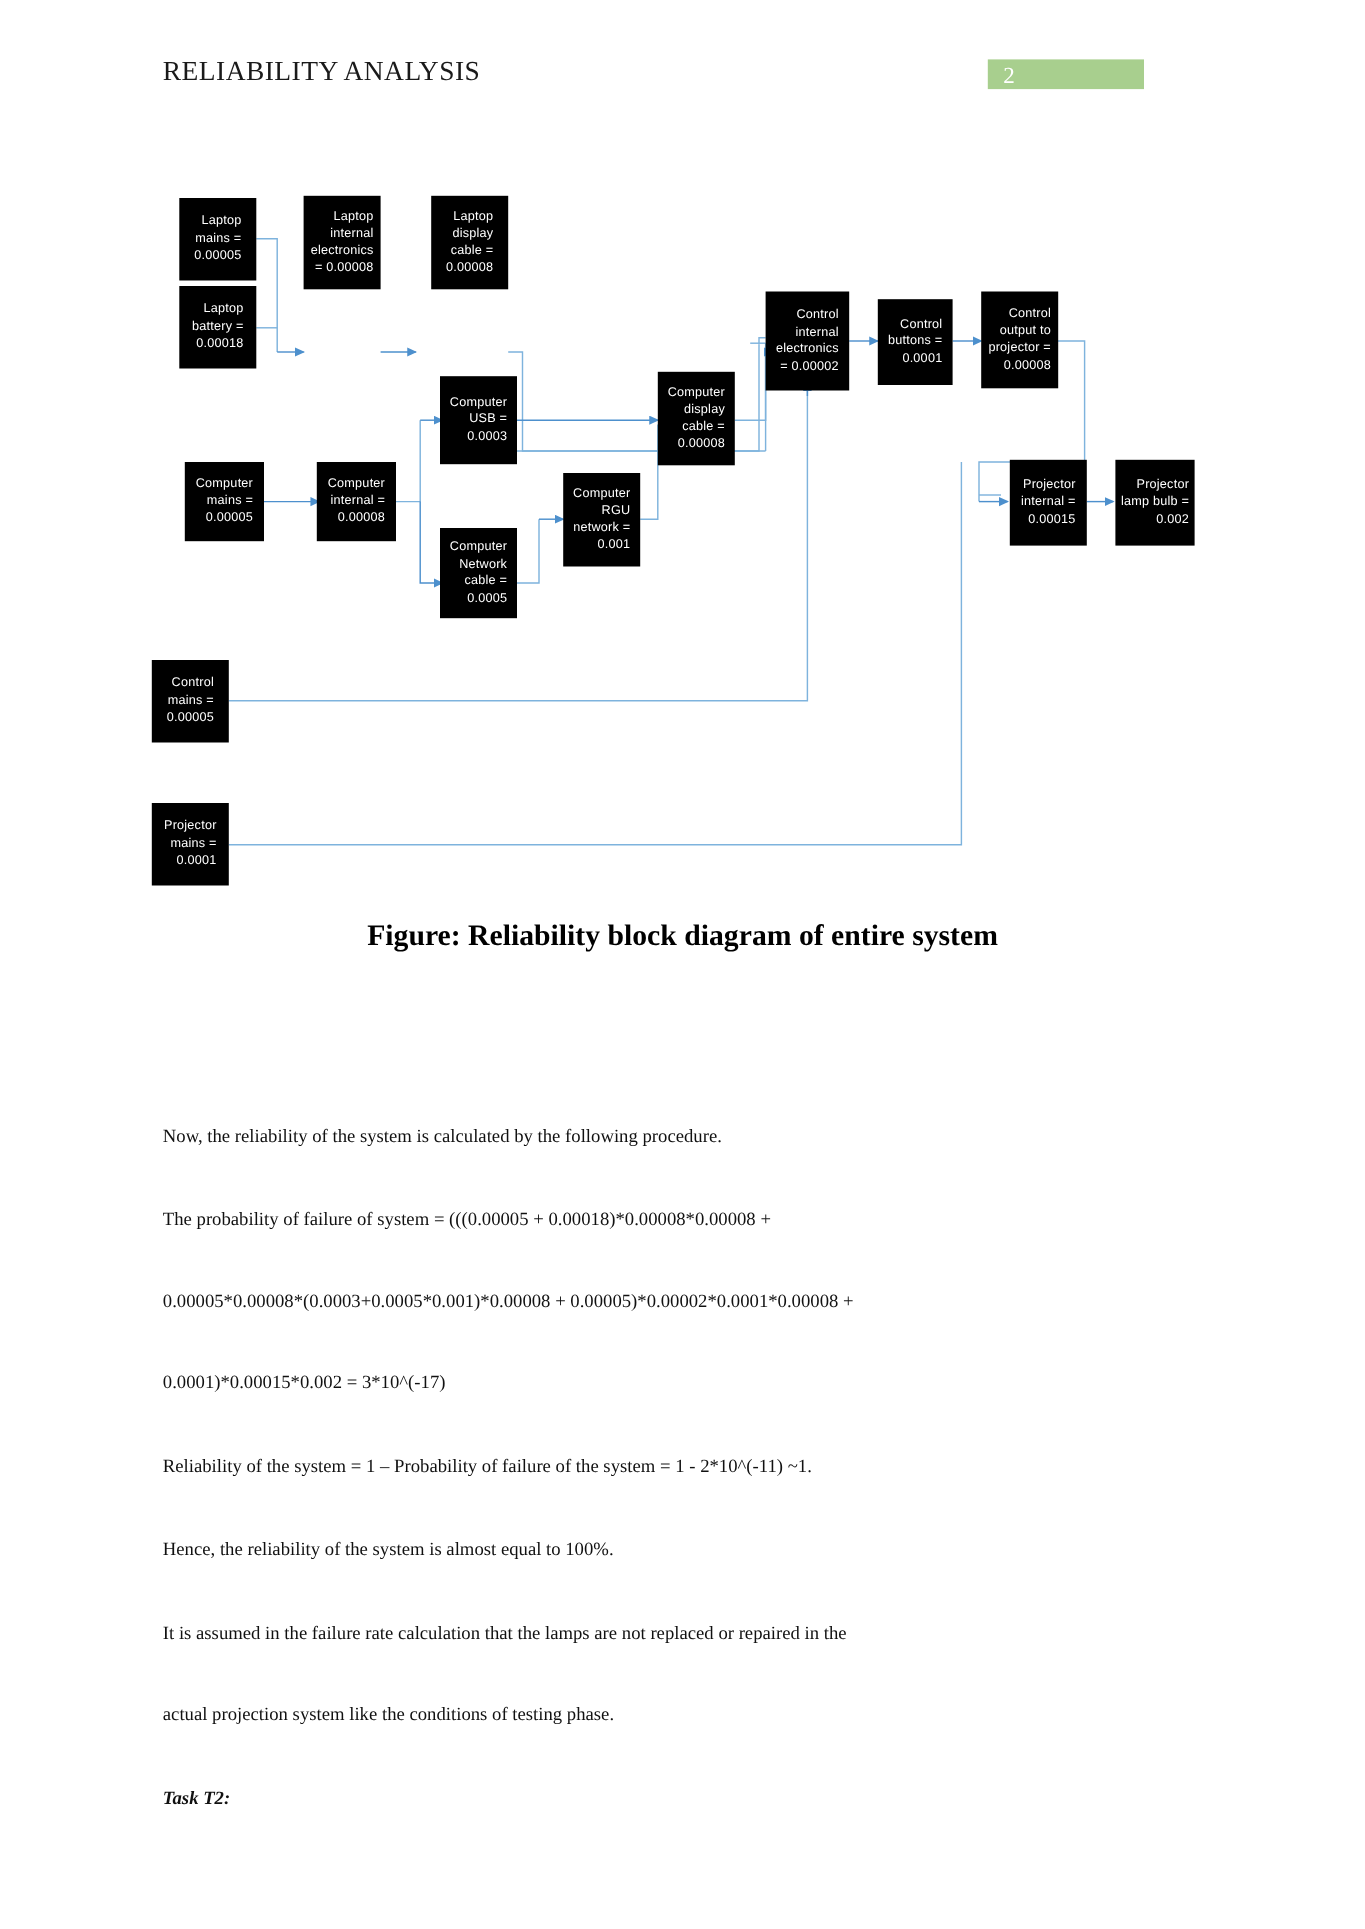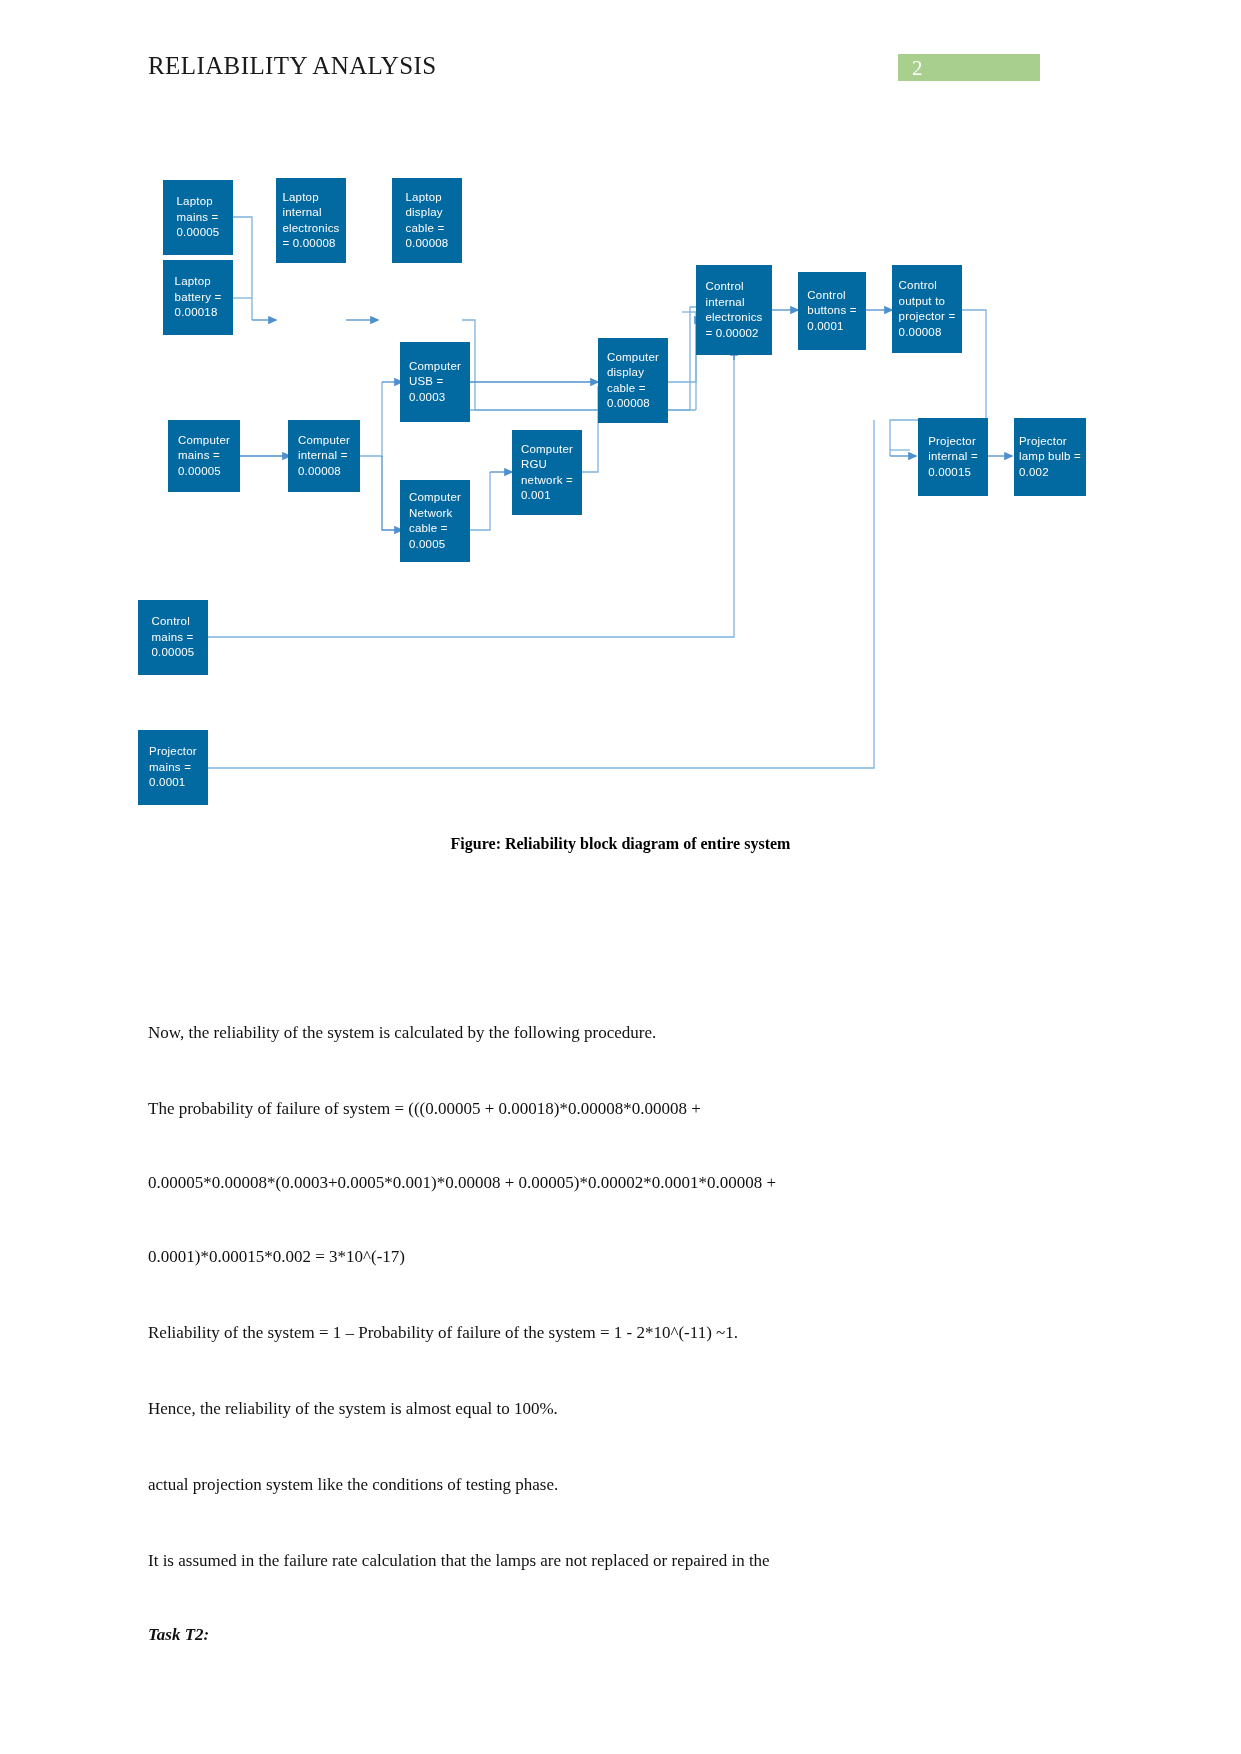--- a/index.html
+++ b/index.html
@@ -73,12 +73,12 @@
   }
   .node {
     position: absolute;
-    background: #0369a1;
+    background: #000000;
     color: #ffffff;
     font-family: "Liberation Sans", sans-serif;
     font-size: 11.5px;
     line-height: 15.5px;
-    text-align: left;
+    text-align: right;
     display: flex;
     align-items: center;
     justify-content: center;

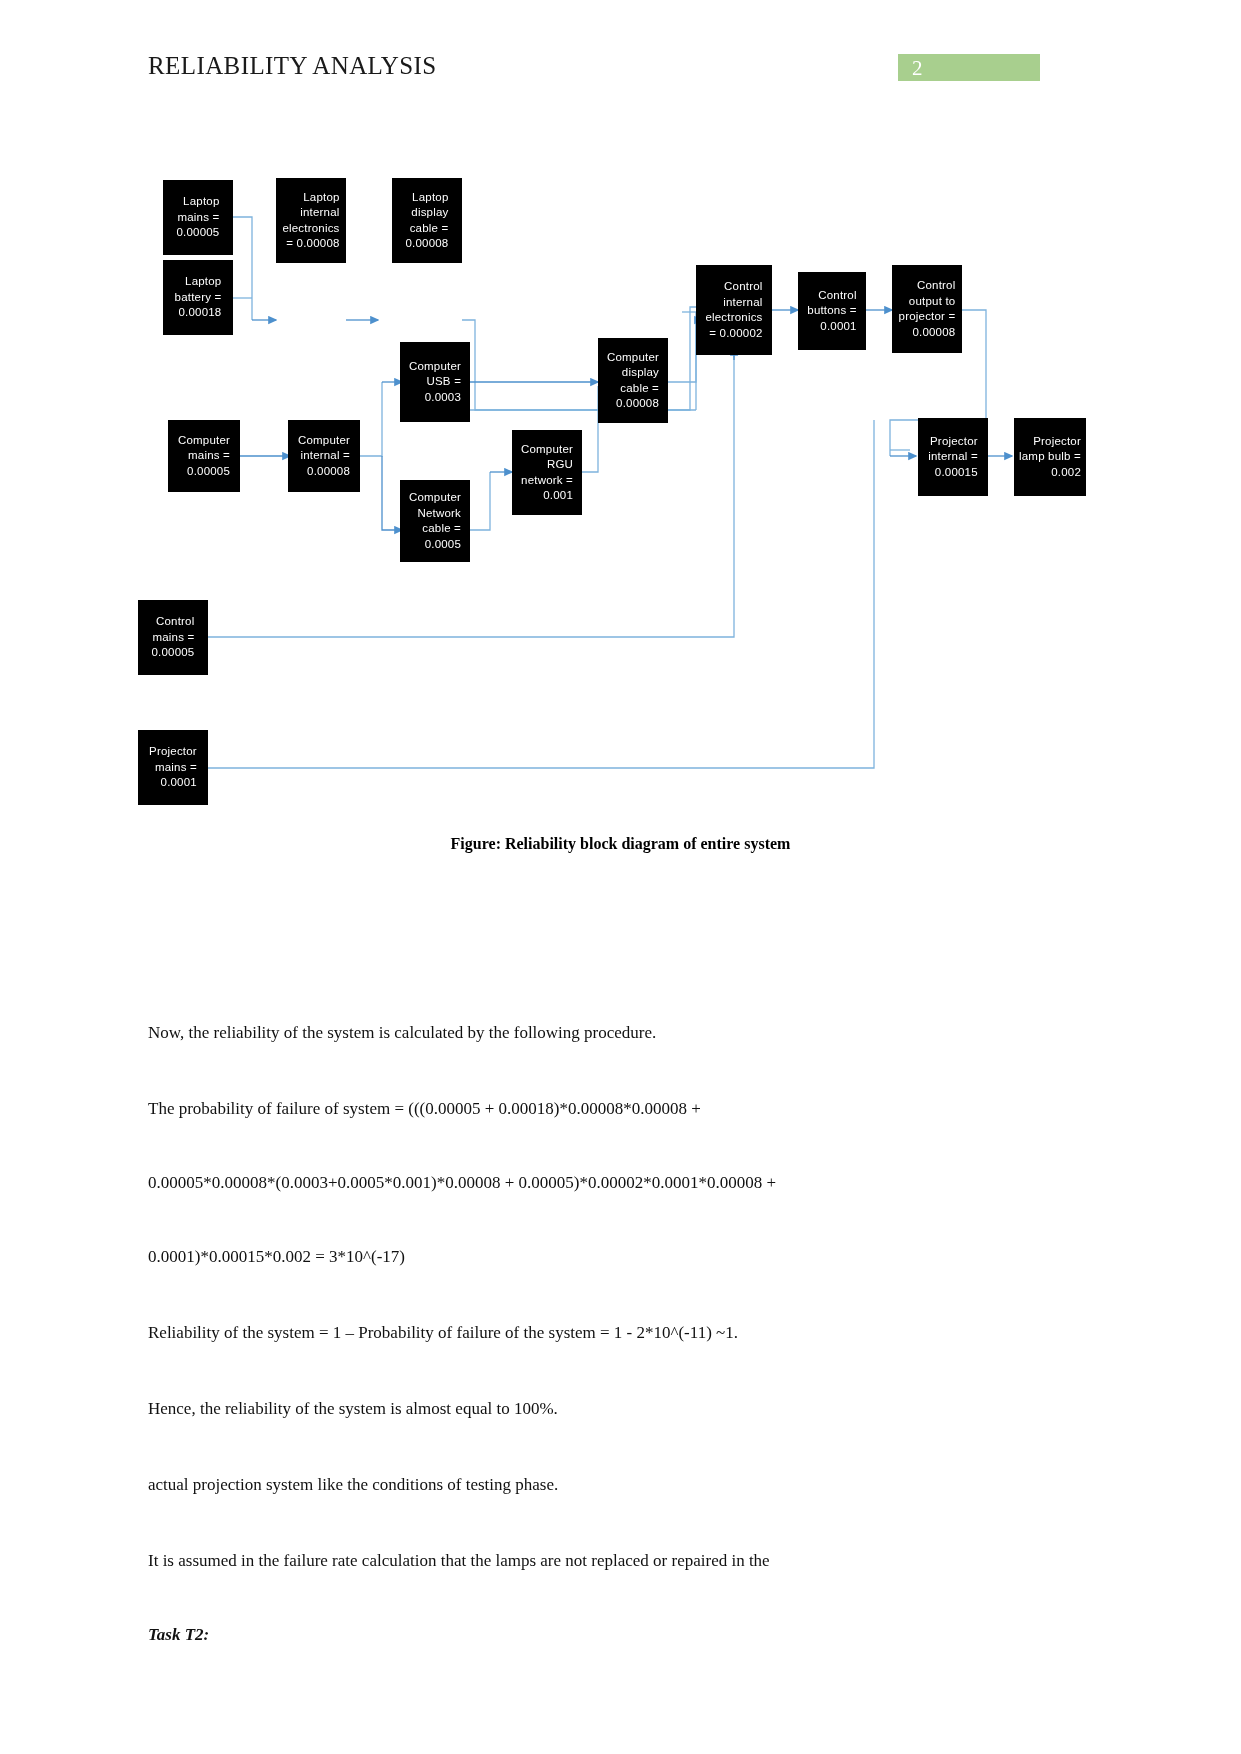--- a/index.html
+++ b/index.html
@@ -95,7 +95,7 @@
     top: 725px;
     width: 1241px;
     text-align: center;
-    font-size: 16px;
+    font-size: 27px;
     font-weight: bold;
     color: #000000;
   }

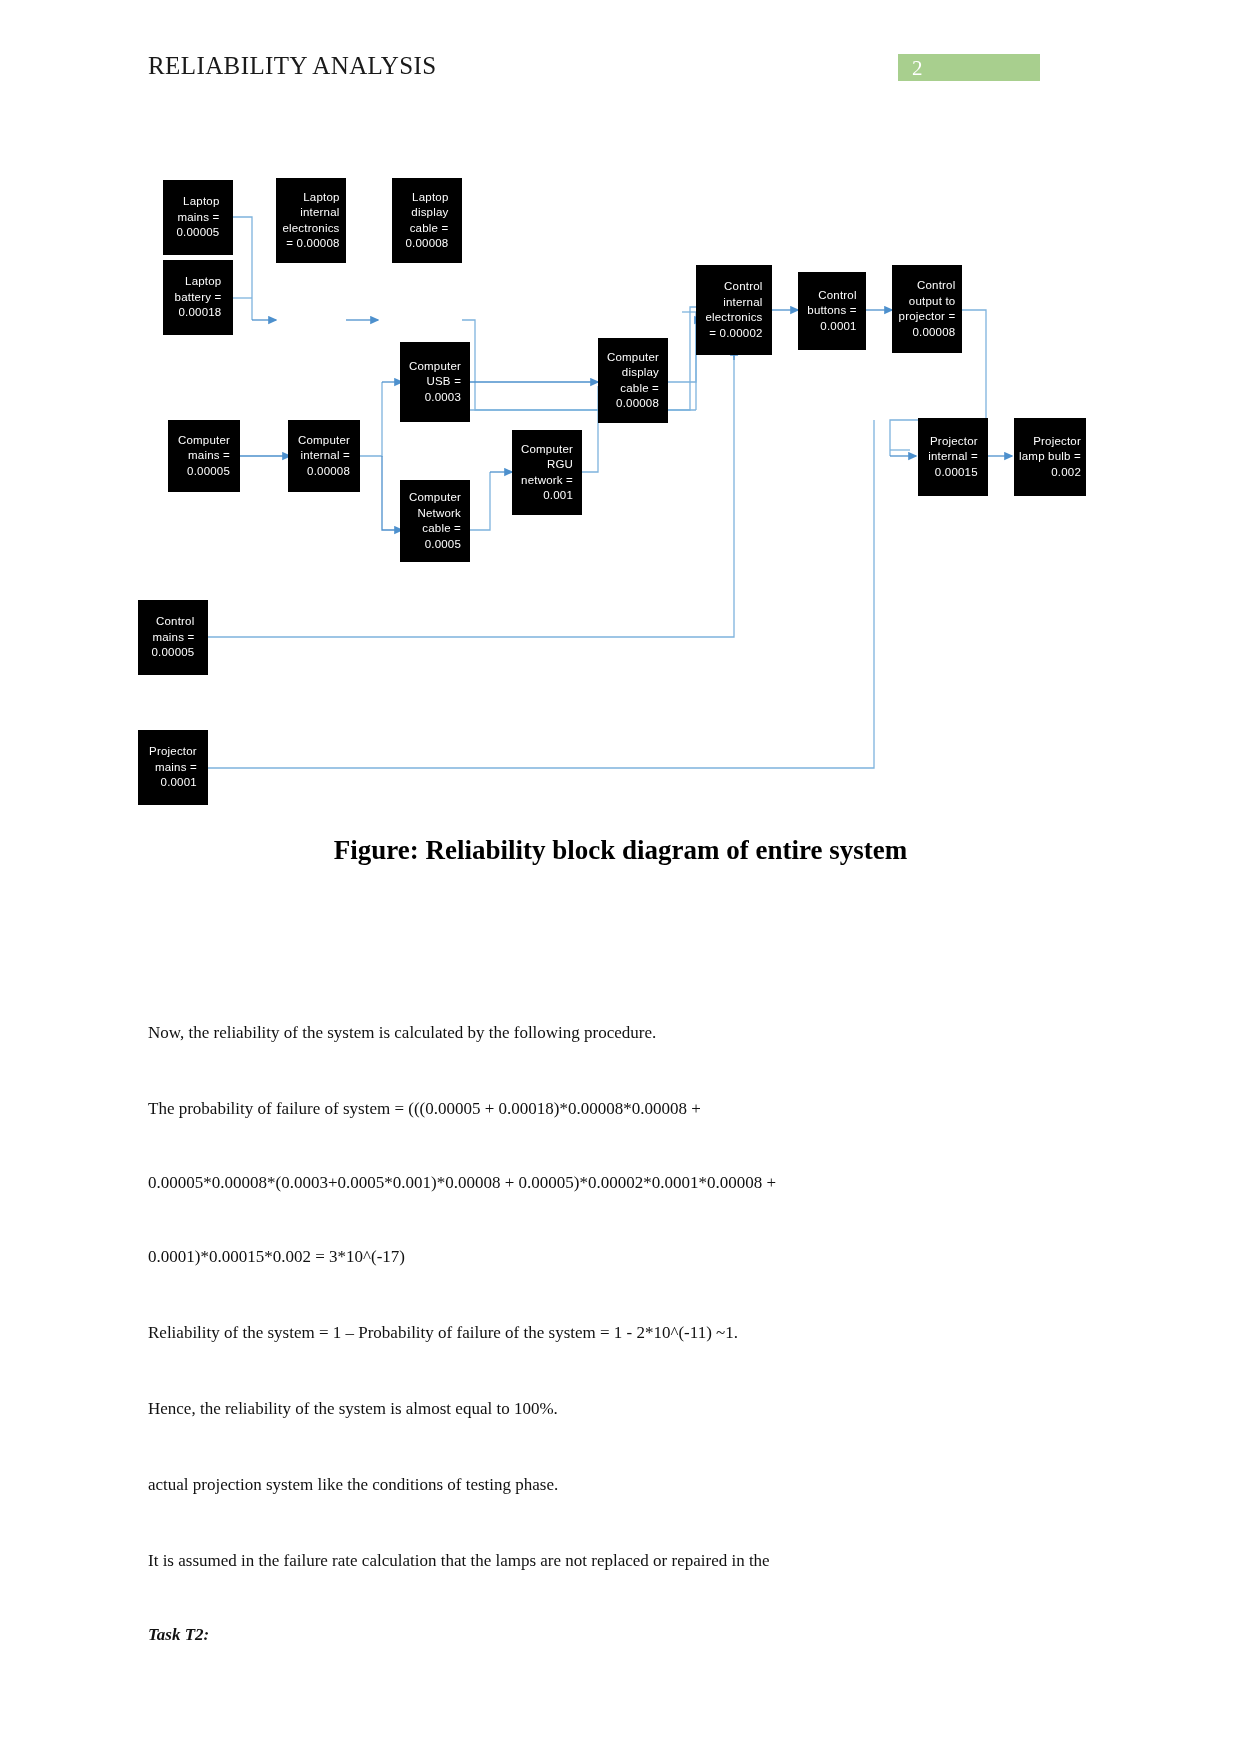--- a/index.html
+++ b/index.html
@@ -270,8 +270,8 @@
   <p class="para">0.0001)*0.00015*0.002 = 3*10^(-17)</p>
   <p class="para">Reliability of the system = 1 – Probability of failure of the system = 1 - 2*10^(-11) ~1.</p>
   <p class="para">Hence, the reliability of the system is almost equal to 100%.</p>
+  <p class="para tight">It is assumed in the failure rate calculation that the lamps are not replaced or repaired in the</p>
   <p class="para">actual projection system like the conditions of testing phase.</p>
-  <p class="para tight">It is assumed in the failure rate calculation that the lamps are not replaced or repaired in the</p>
   <p class="para bold">Task T2:</p>
 </div>
 

